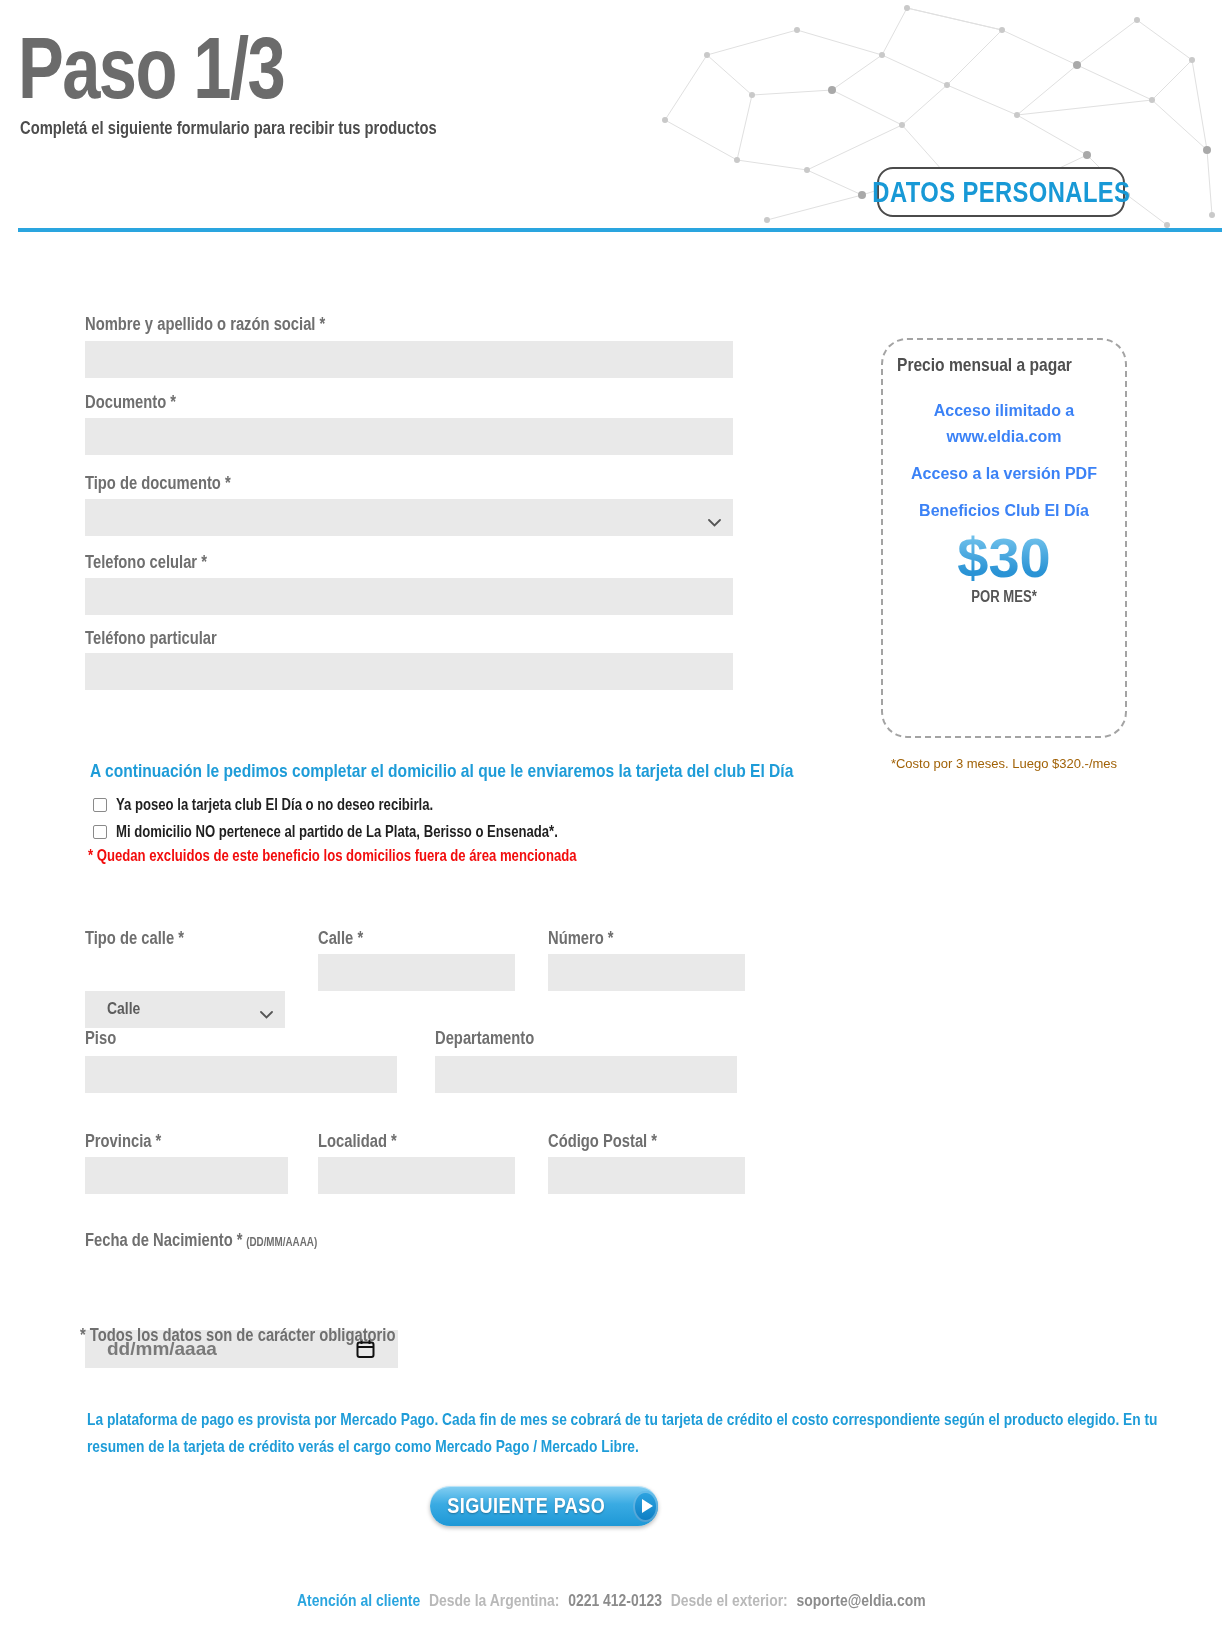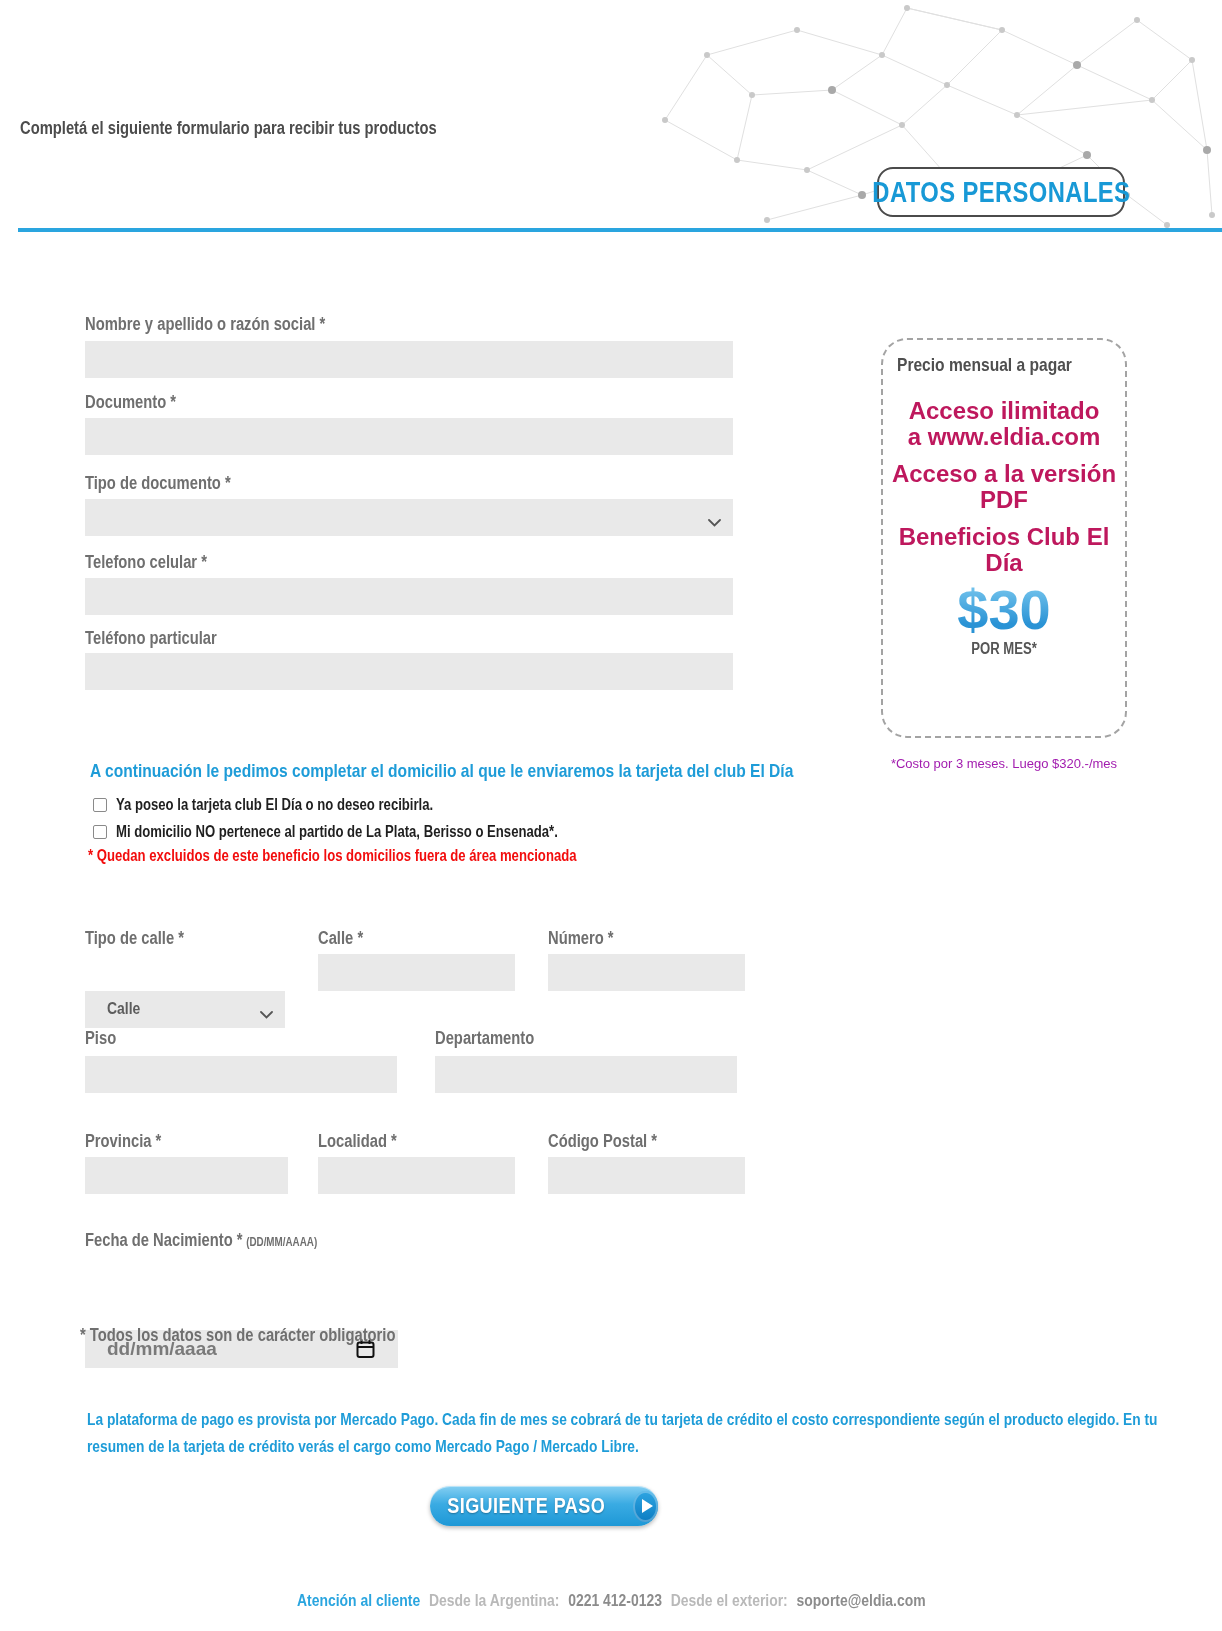--- a/index.html
+++ b/index.html
@@ -135,6 +135,9 @@
     </g>
   </svg>
 
+  <h1 class="abs" style="left:18px;top:24px;">
+    <span class="page-title">Paso 1/3</span>
+  </h1>
   <div class="abs" style="left:20px;top:118px;">
     <span class="page-subtitle cxl">Completá el siguiente formulario para recibir tus productos</span>
   </div>

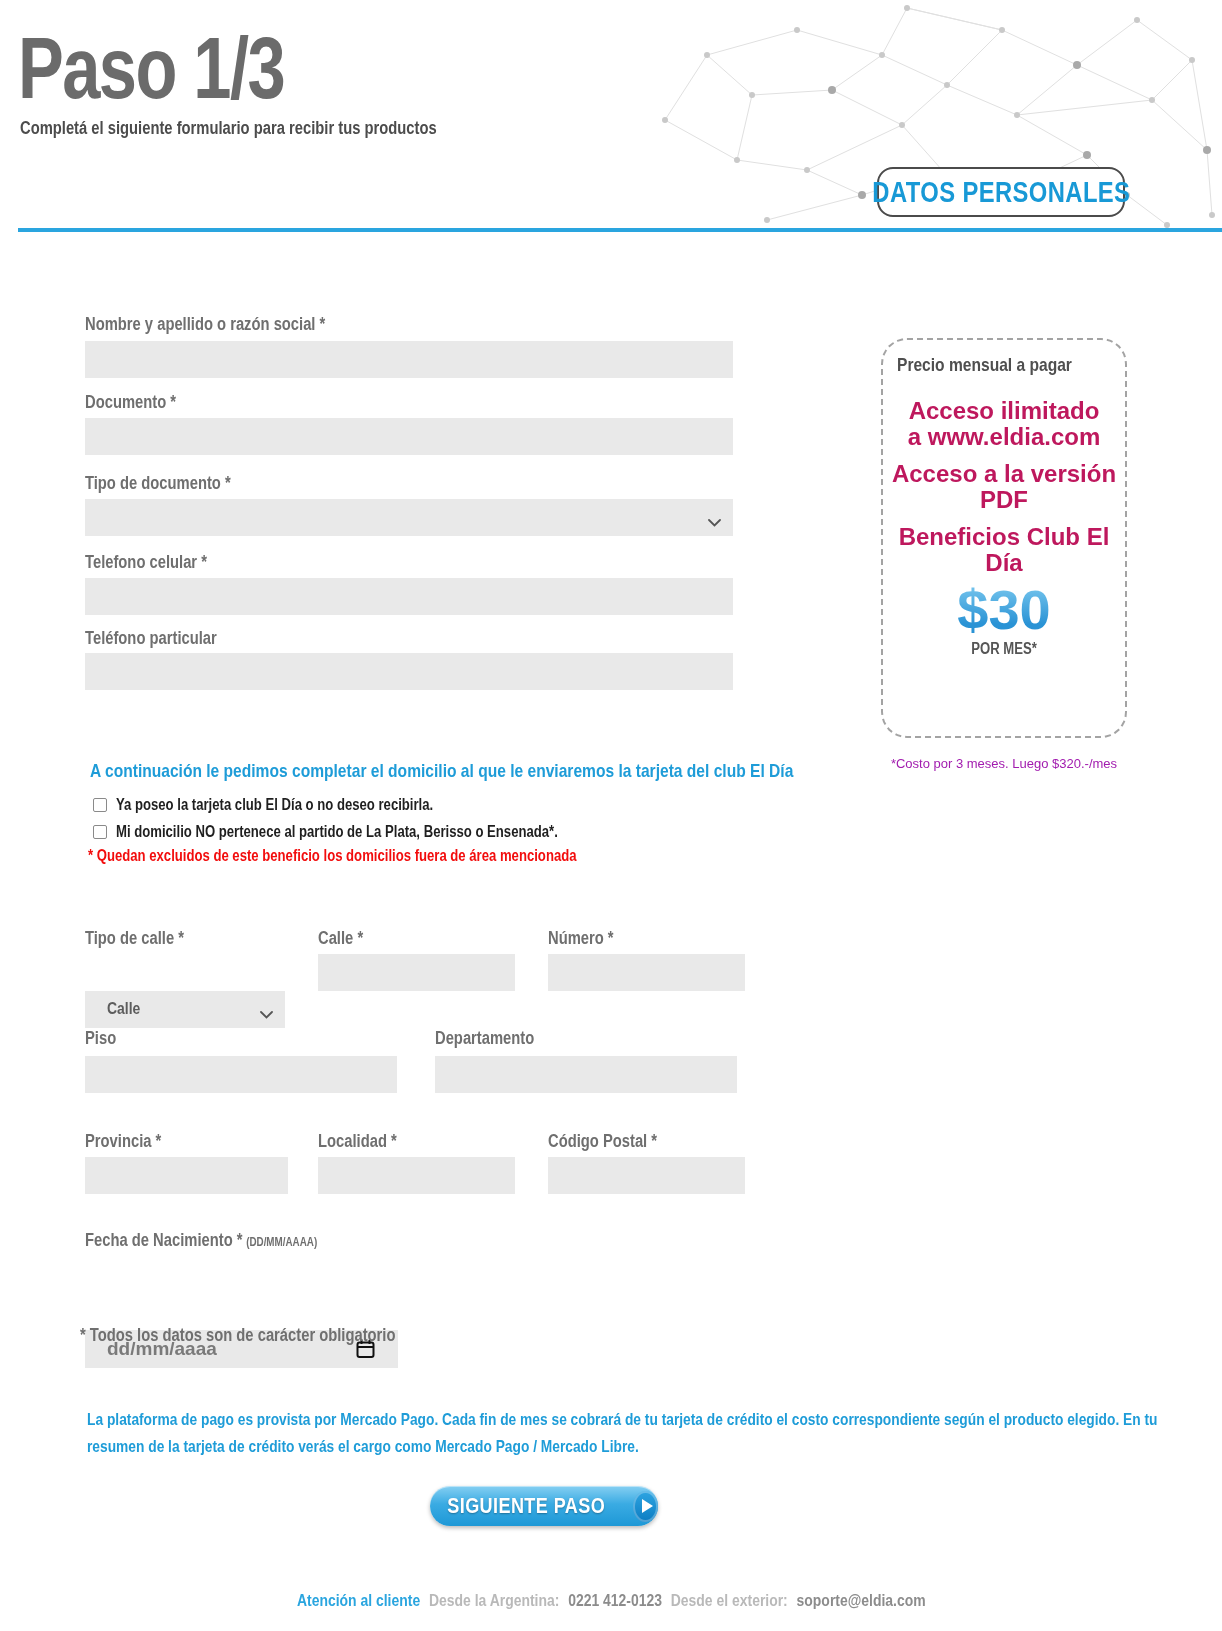--- a/index.html
+++ b/index.html
@@ -63,7 +63,7 @@
   .pp-plan { margin-top:24px; text-align:center; font-size:40px; font-weight:700; color:#1899d6;
              line-height:48px; letter-spacing:-1px; }
   .pp-benefits { margin-top:22px; display:flex; flex-direction:column; gap:11px; align-items:center; }
-  .pp-benefit { font-size:24px; font-weight:700; color:#be185d; text-align:center; line-height:26px; }
+  .pp-benefit { font-size:16px; font-weight:700; color:#3b82f6; text-align:center; line-height:26px; }
   .pp-benefits .pp-benefit:nth-child(1) { max-width:200px; }
   .pp-price { margin-top:6px; text-align:center; font-size:56px; font-weight:700; line-height:56px;
               background:linear-gradient(180deg,#7cc9ef 0%,#2a93d5 75%); -webkit-background-clip:text;

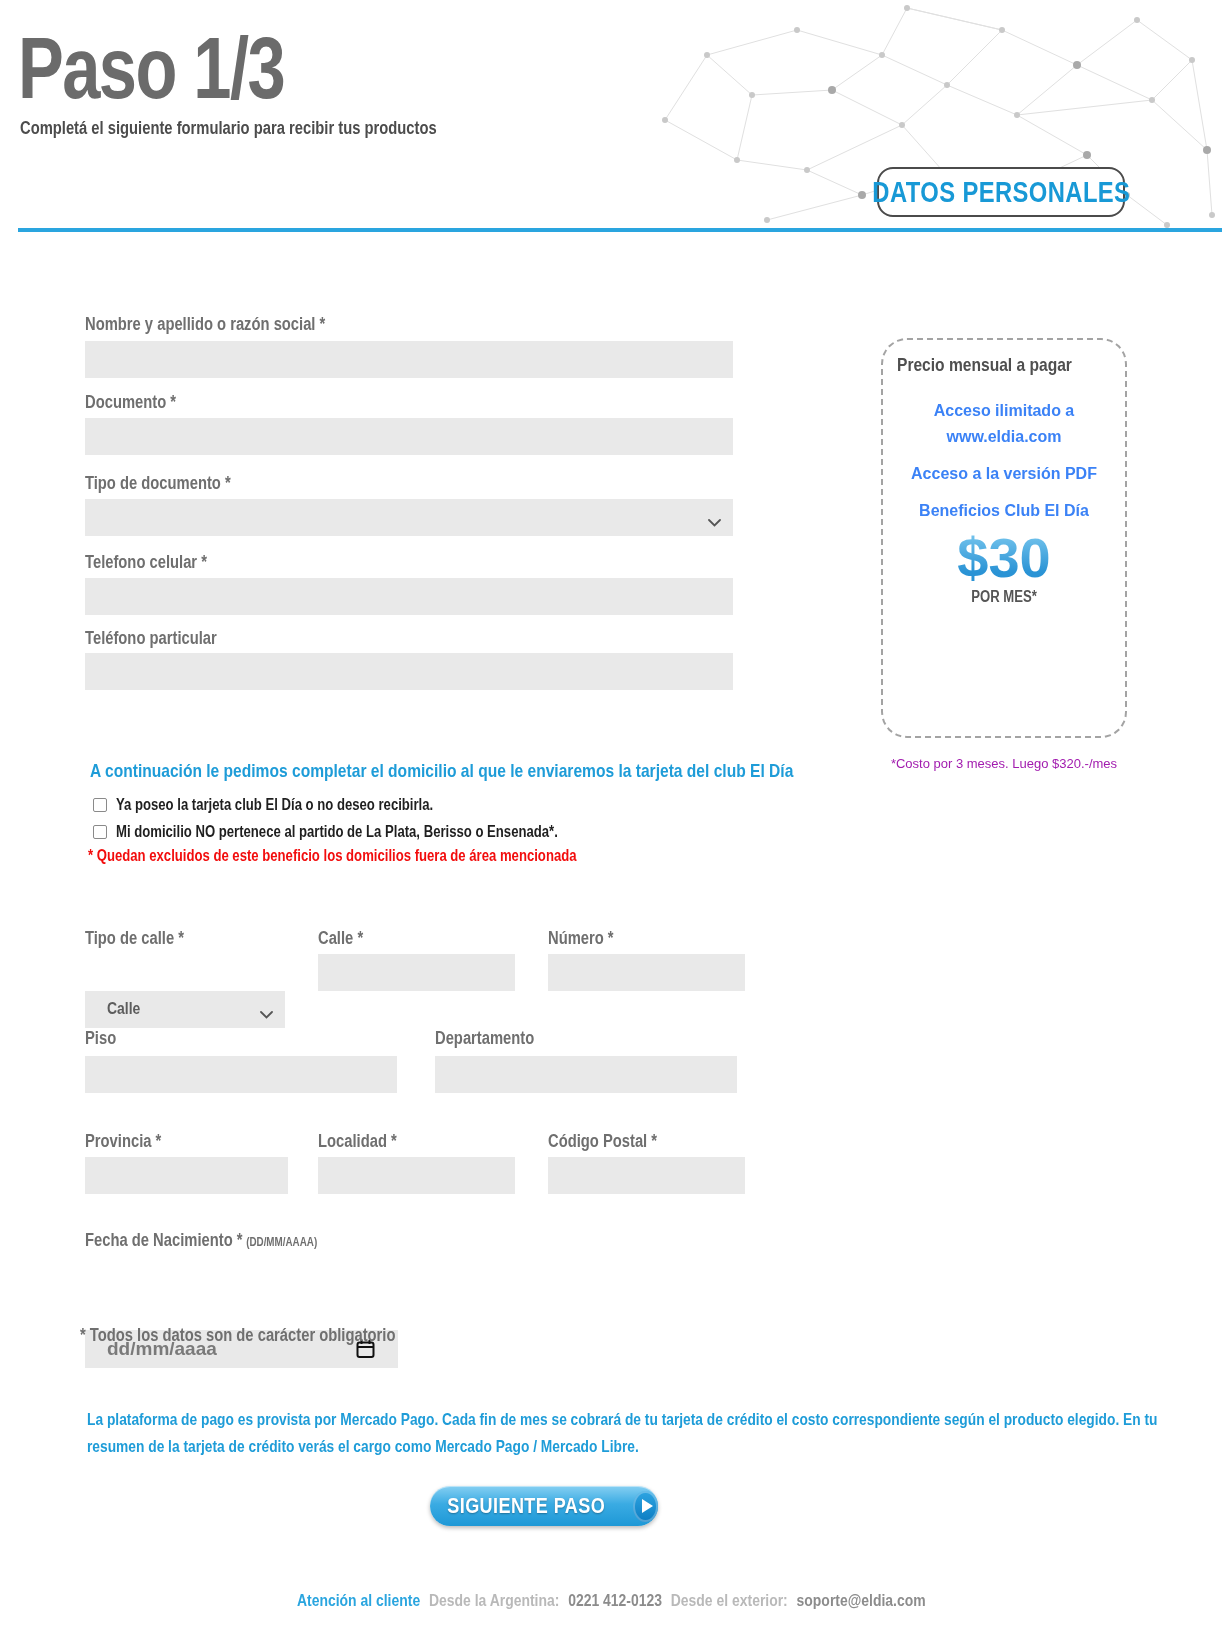--- a/index.html
+++ b/index.html
@@ -69,7 +69,7 @@
               background:linear-gradient(180deg,#7cc9ef 0%,#2a93d5 75%); -webkit-background-clip:text;
               background-clip:text; color:#3ba6de; -webkit-text-fill-color:transparent; }
   .pp-period { text-align:center; font-size:16px; font-weight:700; color:#555; margin-top:2px; }
-  .pp-footnote { left:881px; top:756px; width:246px; text-align:center; font-size:13px; color:#a21caf; }
+  .pp-footnote { left:881px; top:756px; width:246px; text-align:center; font-size:13px; color:#a16207; }
 
   .footer-line { left:0; top:1591px; width:1222px; text-align:center; font-size:17px; font-weight:700; }
   .footer-line .sup { color:#2aa5df; }

